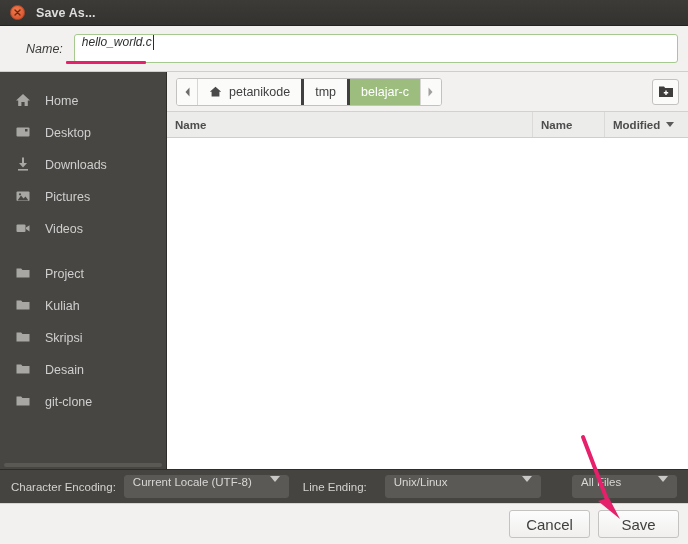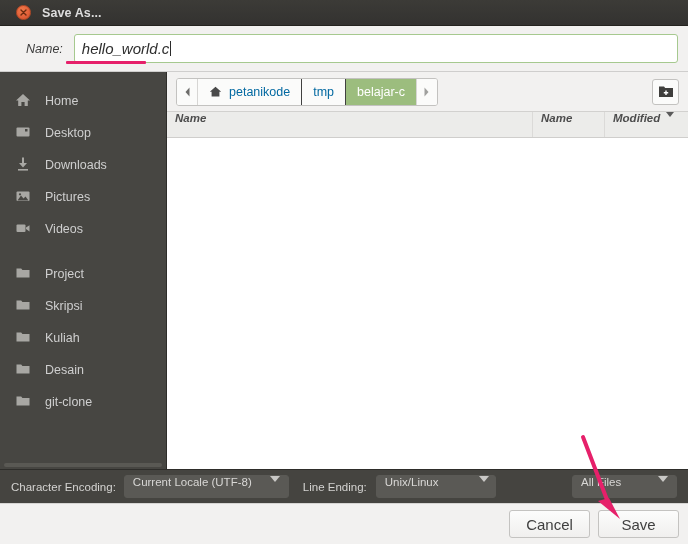--- a/index.html
+++ b/index.html
@@ -31,7 +31,7 @@
     border-bottom: 1px solid #24231f;
     display: flex;
     align-items: center;
-    padding: 0 0 0 16px;
+    padding: 0 0 0 10px;
     flex: none;
   }
   .close-btn {

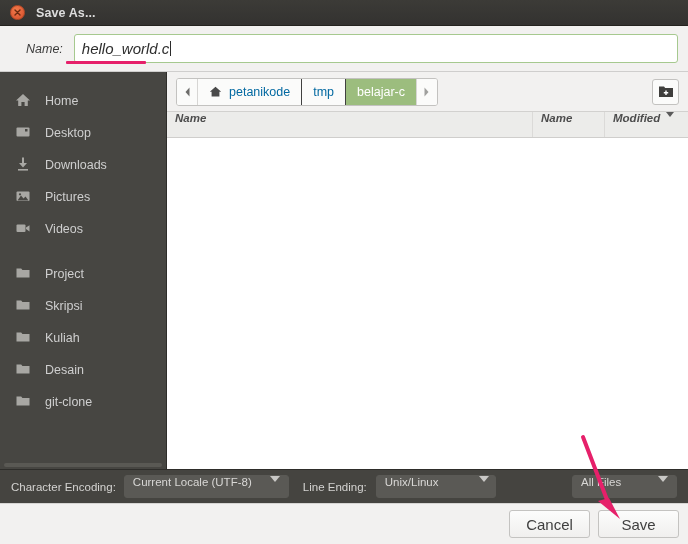--- a/index.html
+++ b/index.html
@@ -83,9 +83,9 @@
     border-radius: 3px;
     box-sizing: border-box;
     display: flex;
-    align-items: center;
+    align-items: flex-start;
     padding: 0 7px;
-    font-size: 15px;
+    font-size: 12px;
     color: #2e2e2e;
     position: relative;
   }

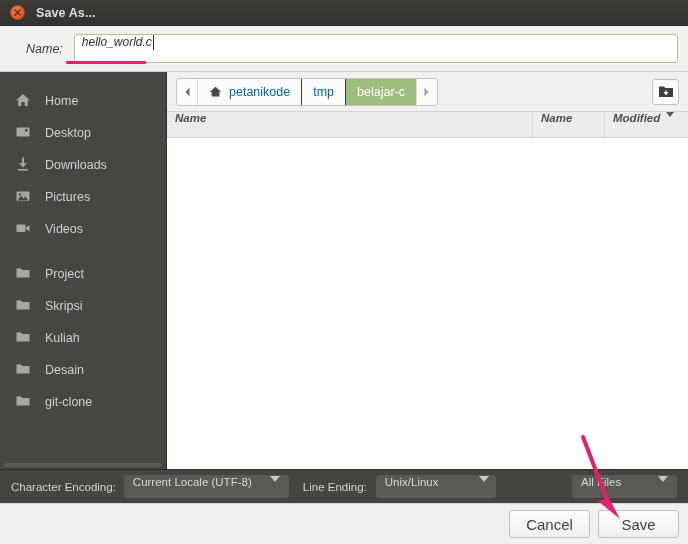--- a/index.html
+++ b/index.html
@@ -205,8 +205,8 @@
     align-items: center;
     padding: 0 11px;
     font-size: 12.5px;
-    color: #0369a1;
-    border-right: 1px solid #404040;
+    color: #404040;
+    border-right: 3px solid #404040;
     white-space: nowrap;
     cursor: pointer;
     background: #fbfbfa;

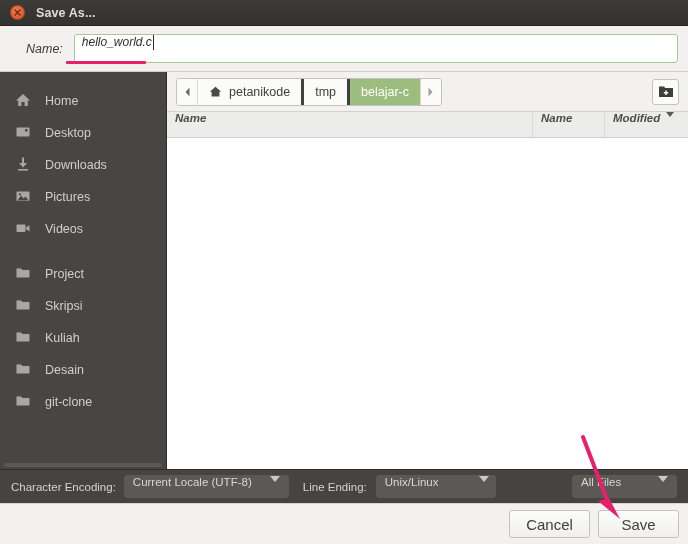--- a/index.html
+++ b/index.html
@@ -244,9 +244,9 @@
   }
   .col {
     display: flex;
+    align-items: center;
     padding: 0 8px;
     box-sizing: border-box;
-    font-style: italic;
   }
   .col-name { flex: 1; min-width: 0; border-right: 1px solid #dbdad8; }
   .col-size { width: 72px; flex: none; border-right: 1px solid #dbdad8; }

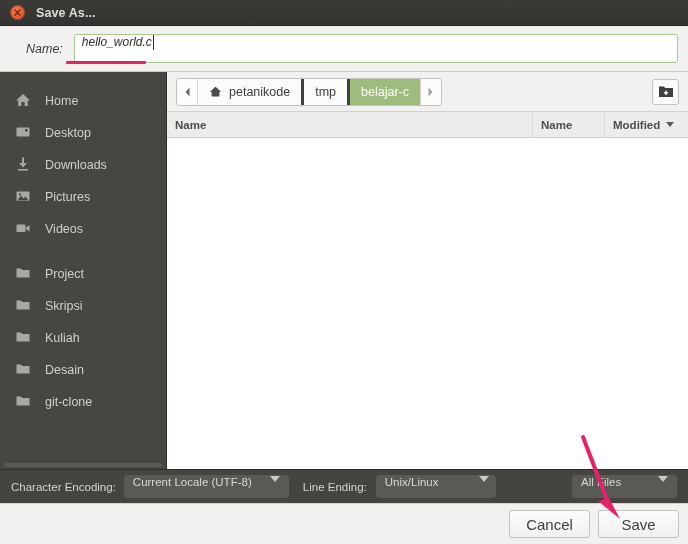--- a/index.html
+++ b/index.html
@@ -444,16 +444,16 @@
               <path d="M1.5 3.5 L6.2 3.5 L7.4 5 L14.5 5 L14.5 12.5 L1.5 12.5 Z" fill="#a8a7a3"></path>
             </svg>
         </span>
+        <span class="lbl">Kuliah</span>
+      </div>
+
+      <div class="side-item">
+        <span class="ic">
+          <svg width="16" height="16" viewBox="0 0 16 16">
+              <path d="M1.5 3.5 L6.2 3.5 L7.4 5 L14.5 5 L14.5 12.5 L1.5 12.5 Z" fill="#a8a7a3"></path>
+            </svg>
+        </span>
         <span class="lbl">Skripsi</span>
-      </div>
-
-      <div class="side-item">
-        <span class="ic">
-          <svg width="16" height="16" viewBox="0 0 16 16">
-              <path d="M1.5 3.5 L6.2 3.5 L7.4 5 L14.5 5 L14.5 12.5 L1.5 12.5 Z" fill="#a8a7a3"></path>
-            </svg>
-        </span>
-        <span class="lbl">Kuliah</span>
       </div>
 
       <div class="side-item">

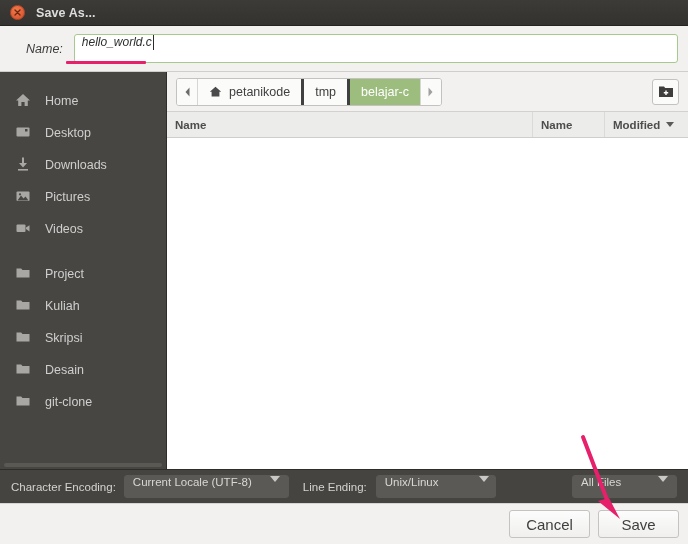--- a/index.html
+++ b/index.html
@@ -306,7 +306,7 @@
   }
   #encoding-combo { width: 165px; }
   #encoding-combo .cval { flex: 1; }
-  #lineending-combo { width: 120px; margin-left: 9px; gap: 29px; }
+  #lineending-combo { width: 156px; margin-left: 18px; gap: 29px; }
   #lineending-combo .cval { flex: 1; }
   #filter-combo { width: 105px; }
   #filter-combo .cval { flex: 1; }

